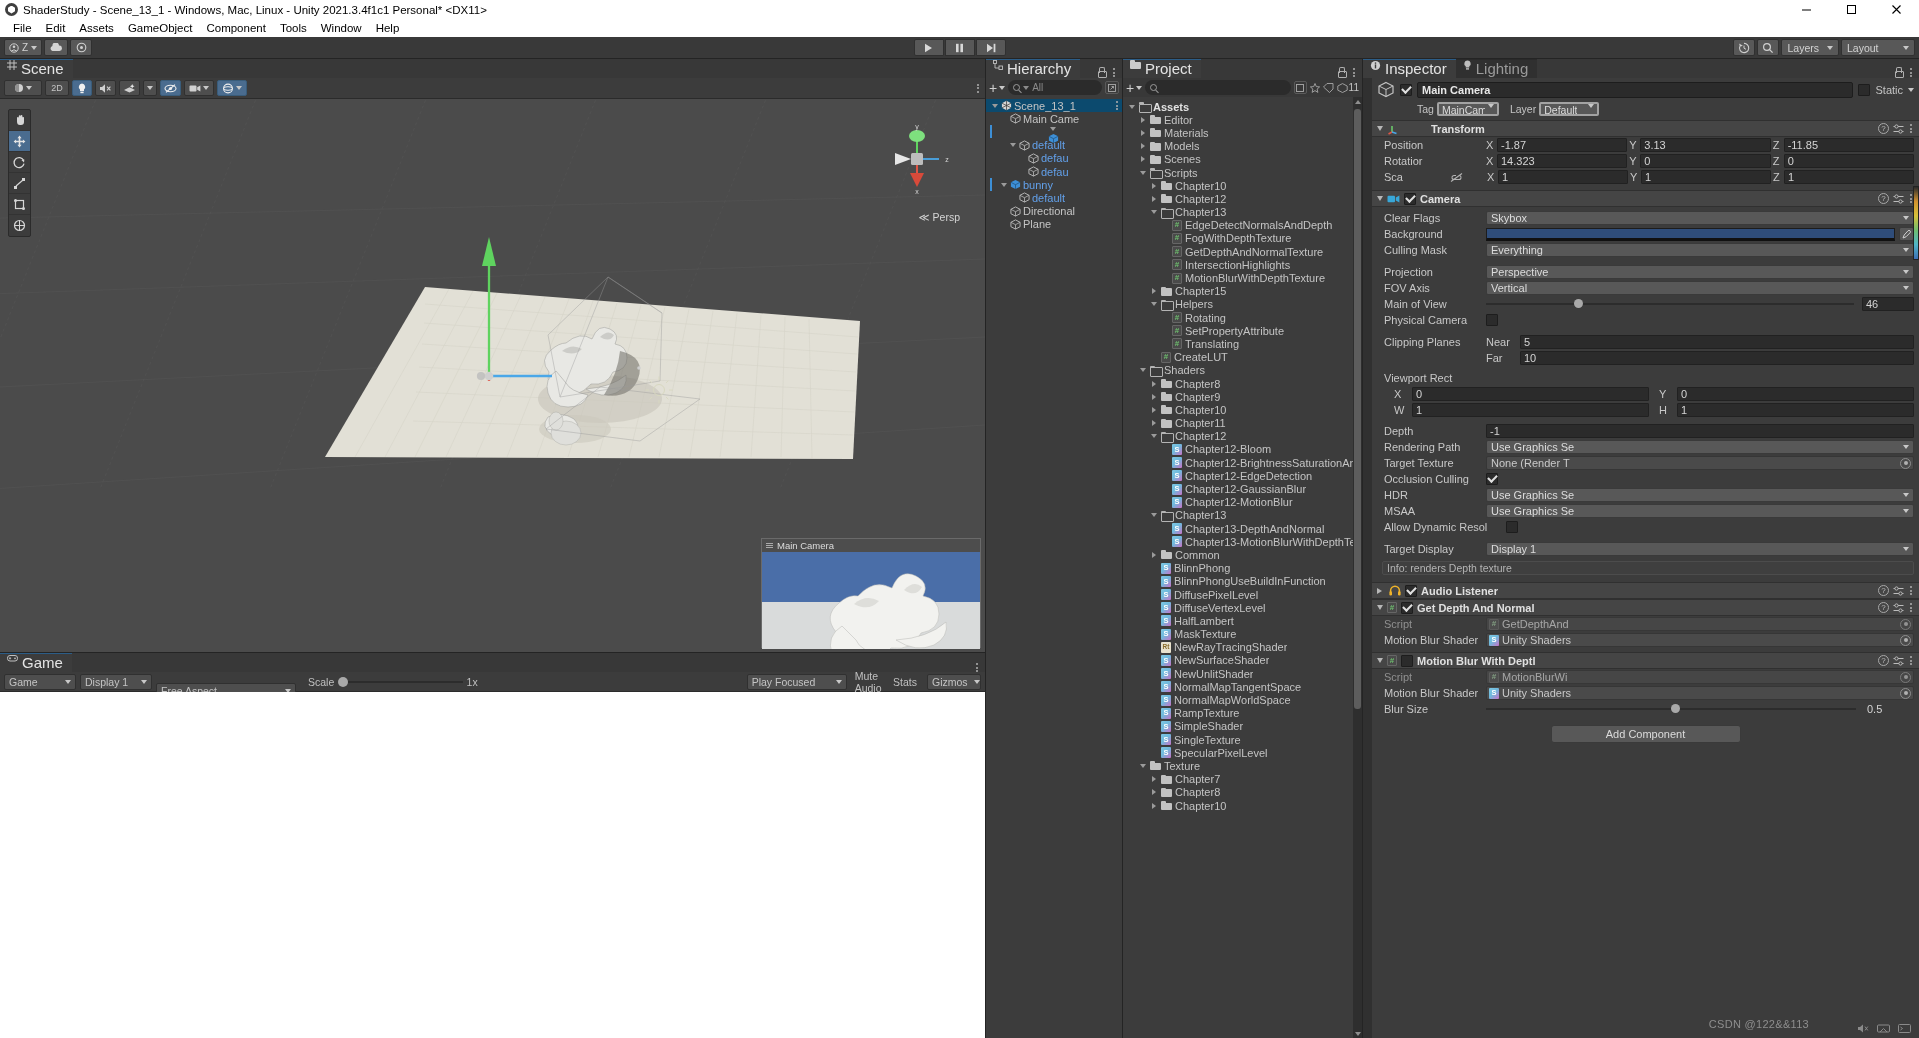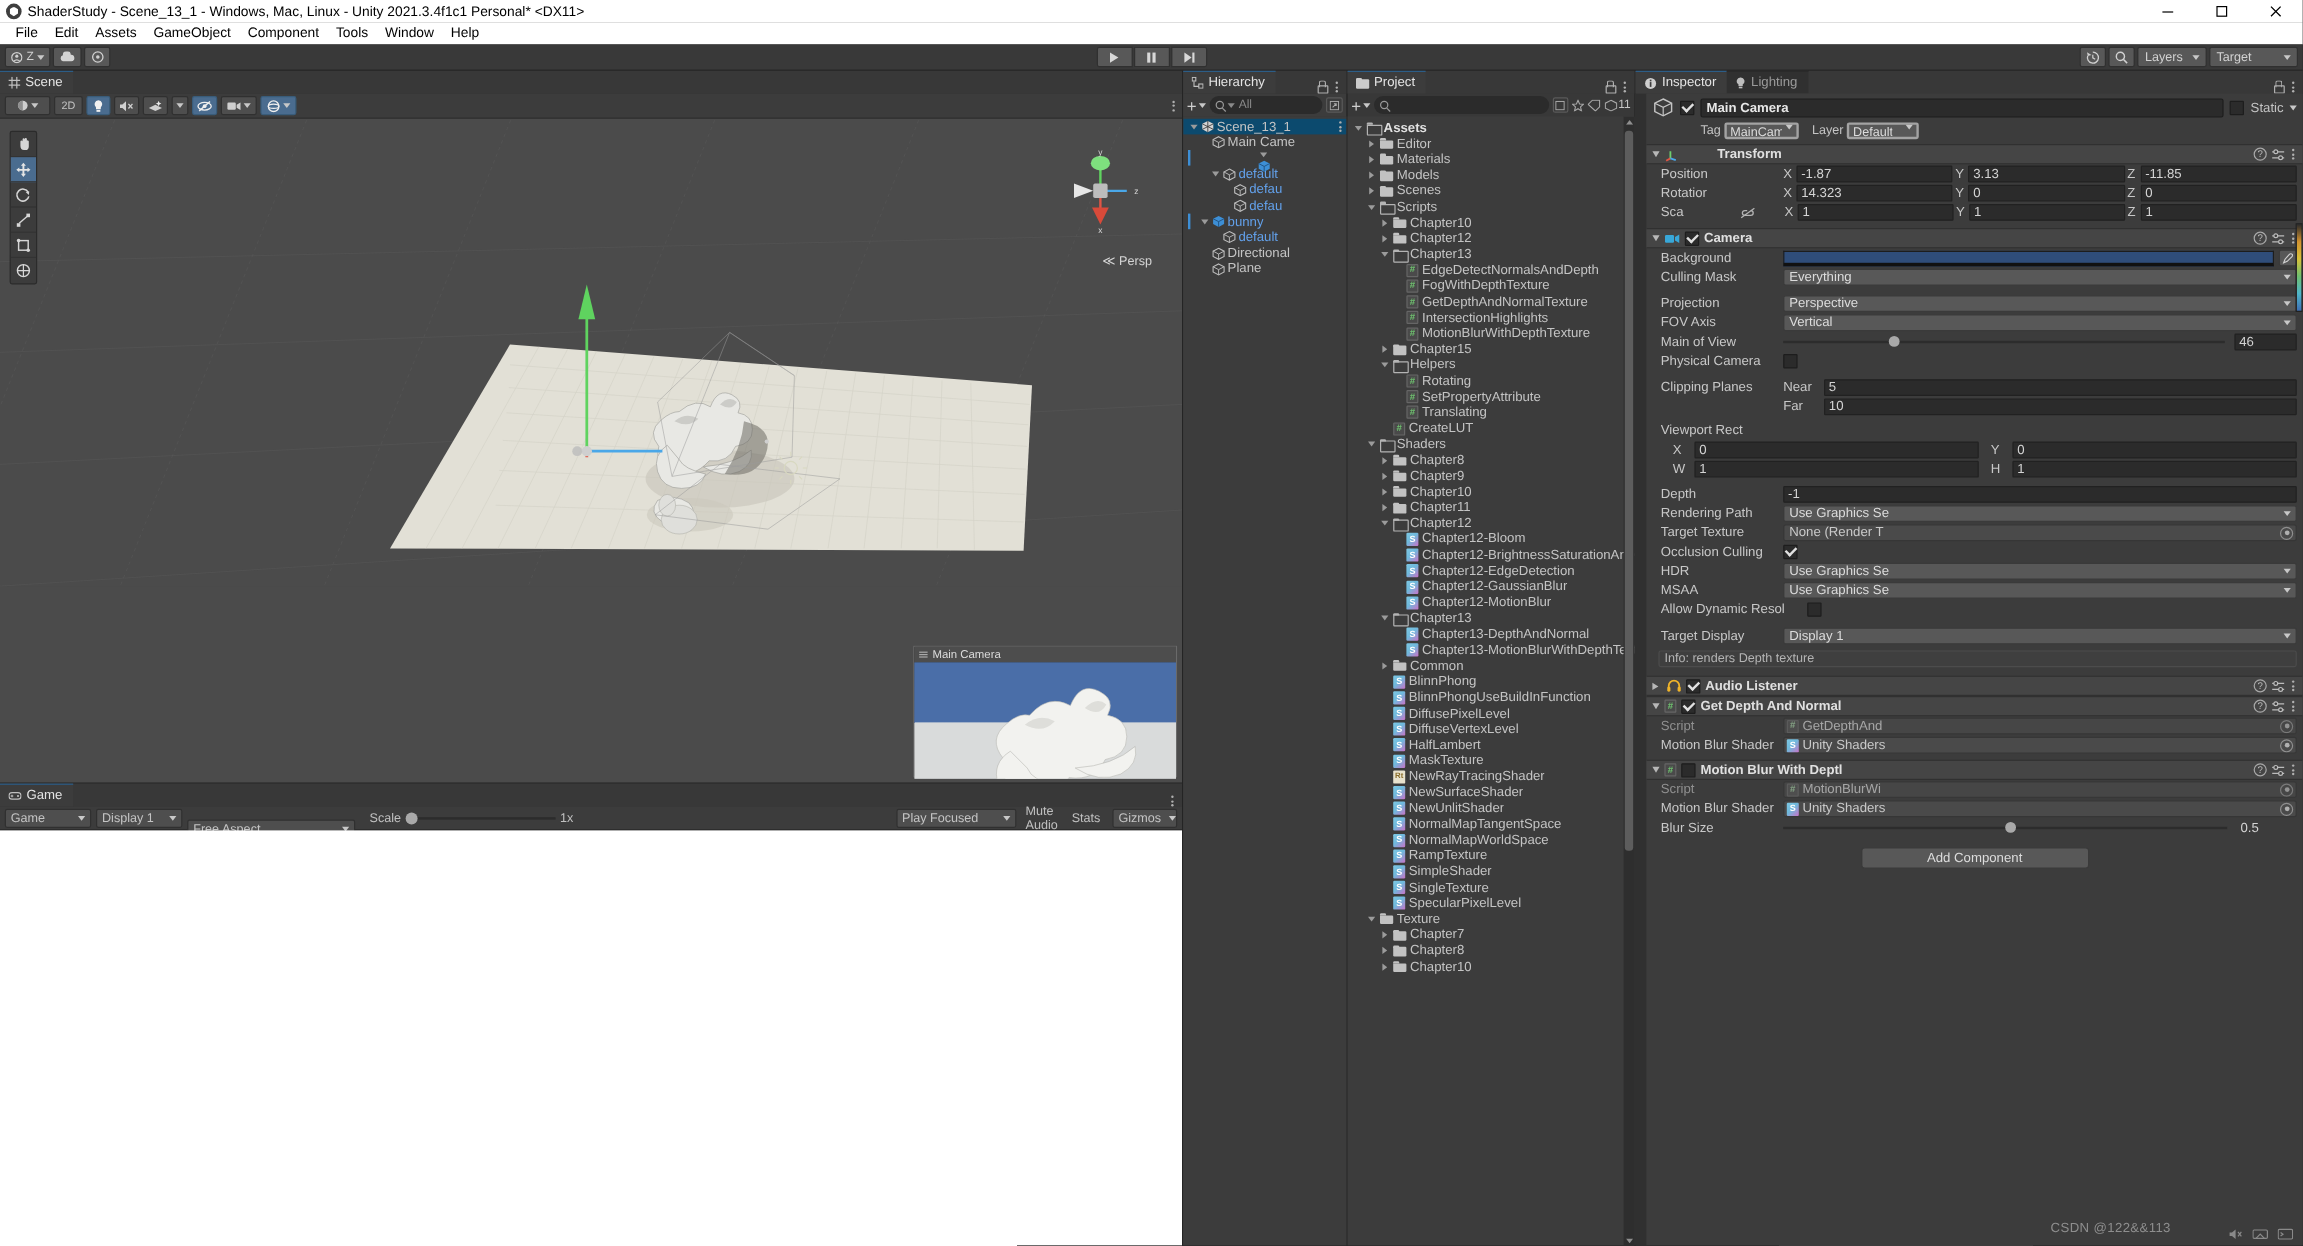--- a/index.html
+++ b/index.html
@@ -326,7 +326,7 @@
         <span class="caret"></span>
       </div>
       <div class="tb-dd" style="min-width:74px;">
-        <span>Target</span>
+        <span>Layout</span>
         <span class="caret" style="margin-left:auto;"></span>
       </div>
     </div>

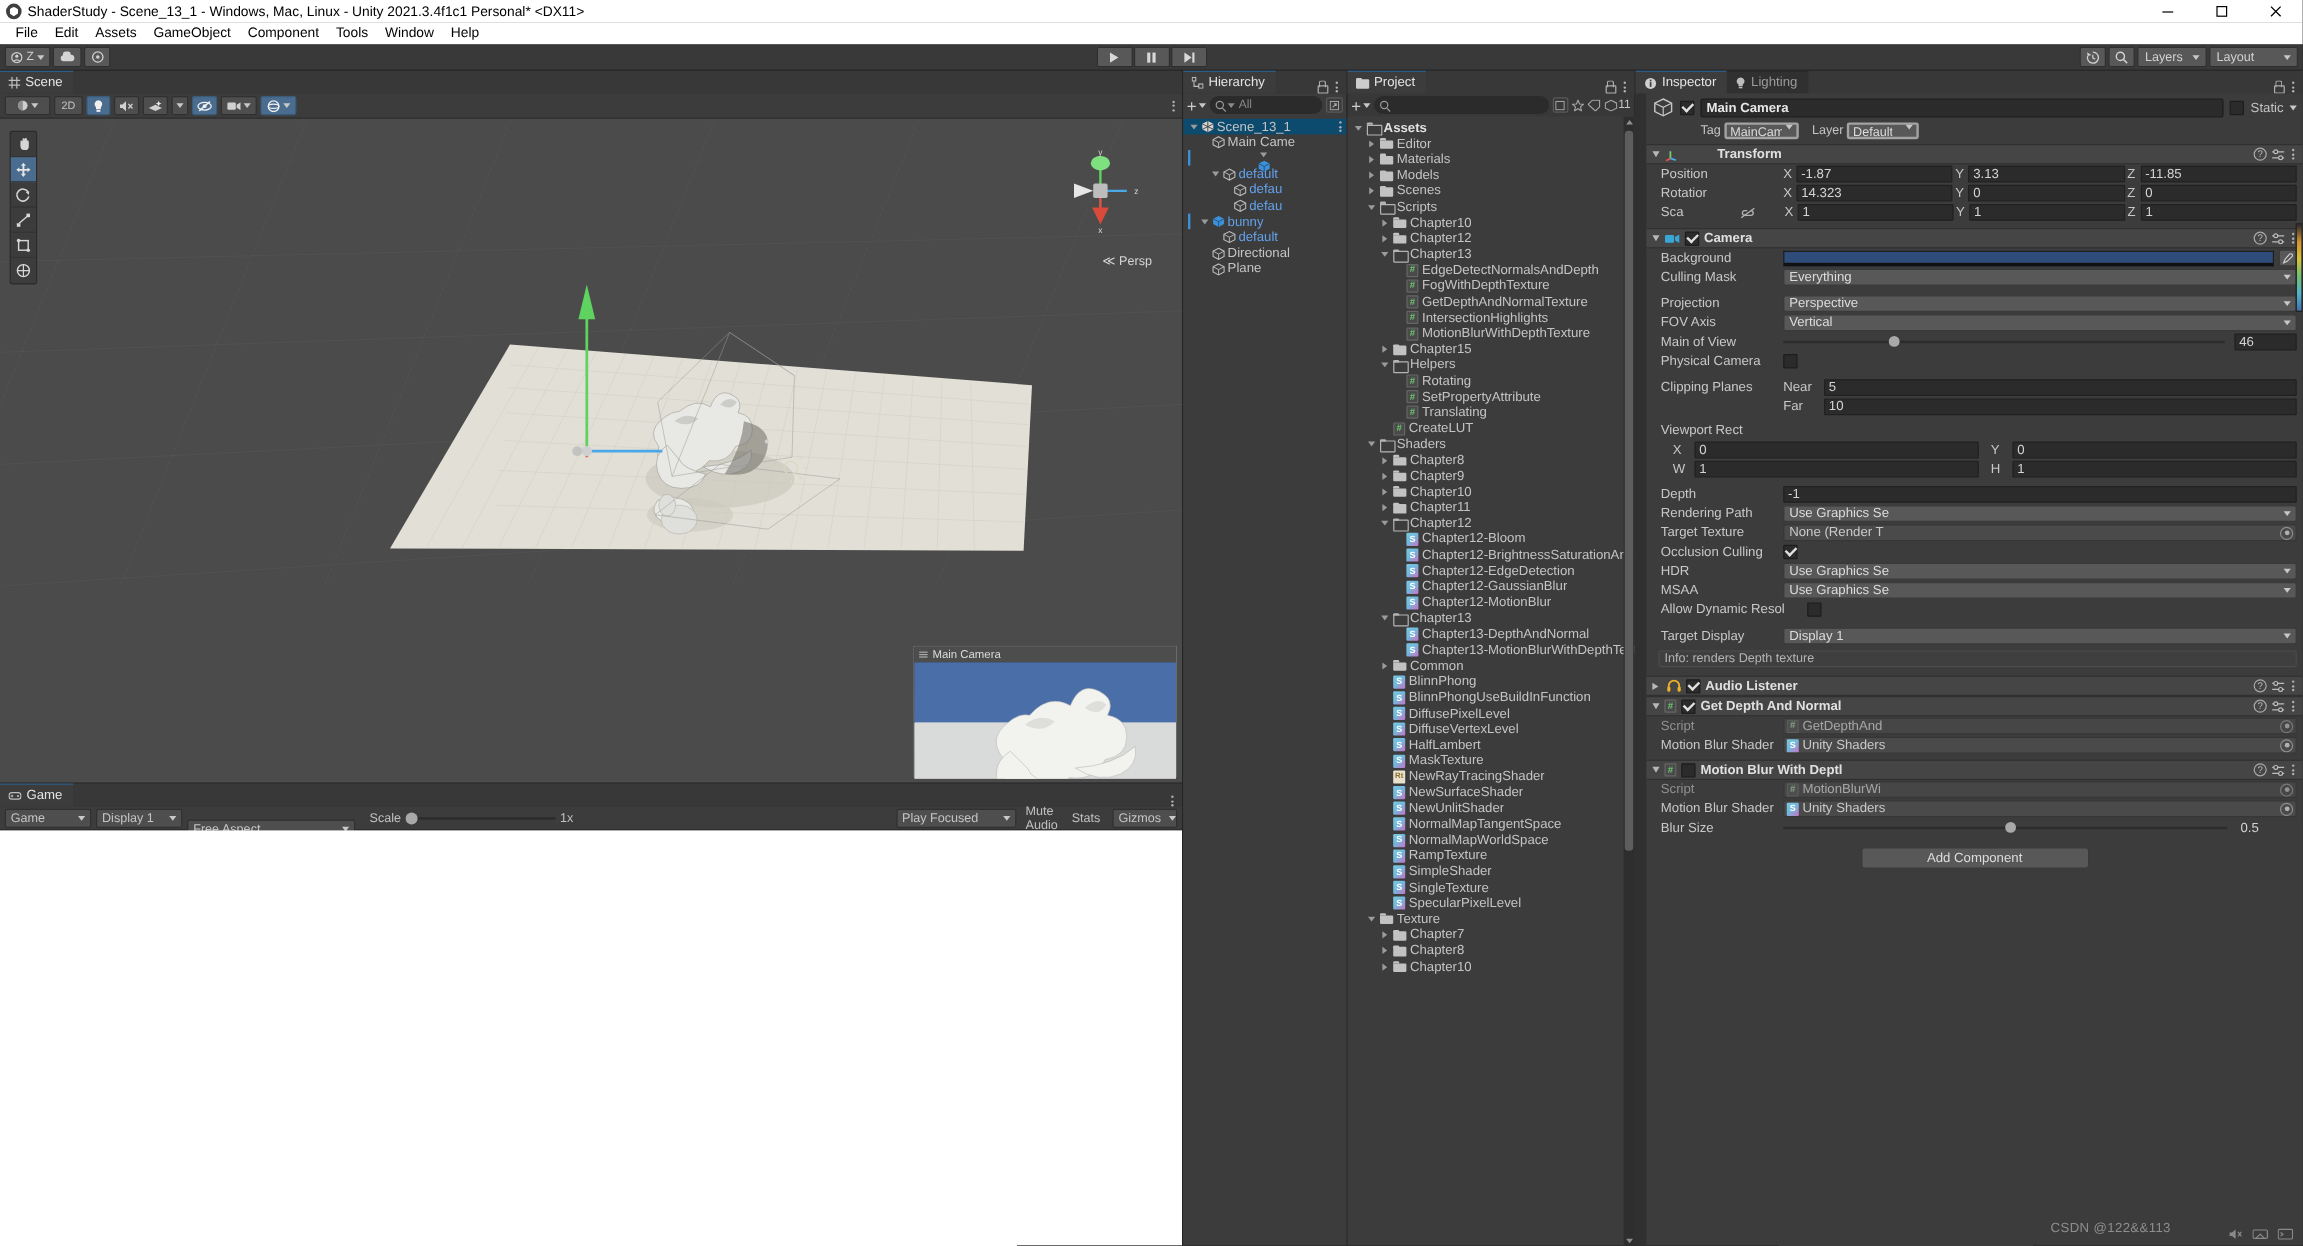--- a/index.html
+++ b/index.html
@@ -71,8 +71,8 @@
   
   .tabrow { height: 19px; background:#383838; display:flex; align-items:flex-end; position:relative; flex:none; }
   .ptab {
-    height: 19px; padding: 0 9px 0 7px; display:flex; align-items:center; gap:4px;
-    background:#3c3c3c; font-size:11px; color:#b8b8b8; border-top:1px solid #2a2a2a;
+    height: 19px; padding: 0 9px 0 7px; display:flex; align-items:flex-start; gap:4px;
+    background:#3c3c3c; font-size:15px; color:#b8b8b8; border-top:1px solid #2a2a2a;
   }
   .ptab.active { background:#3c3c3c; color:#e4e4e4; border-top:1px solid #2c5d87; }
   .ptab.inactive { background:#303030; color:#9a9a9a; }

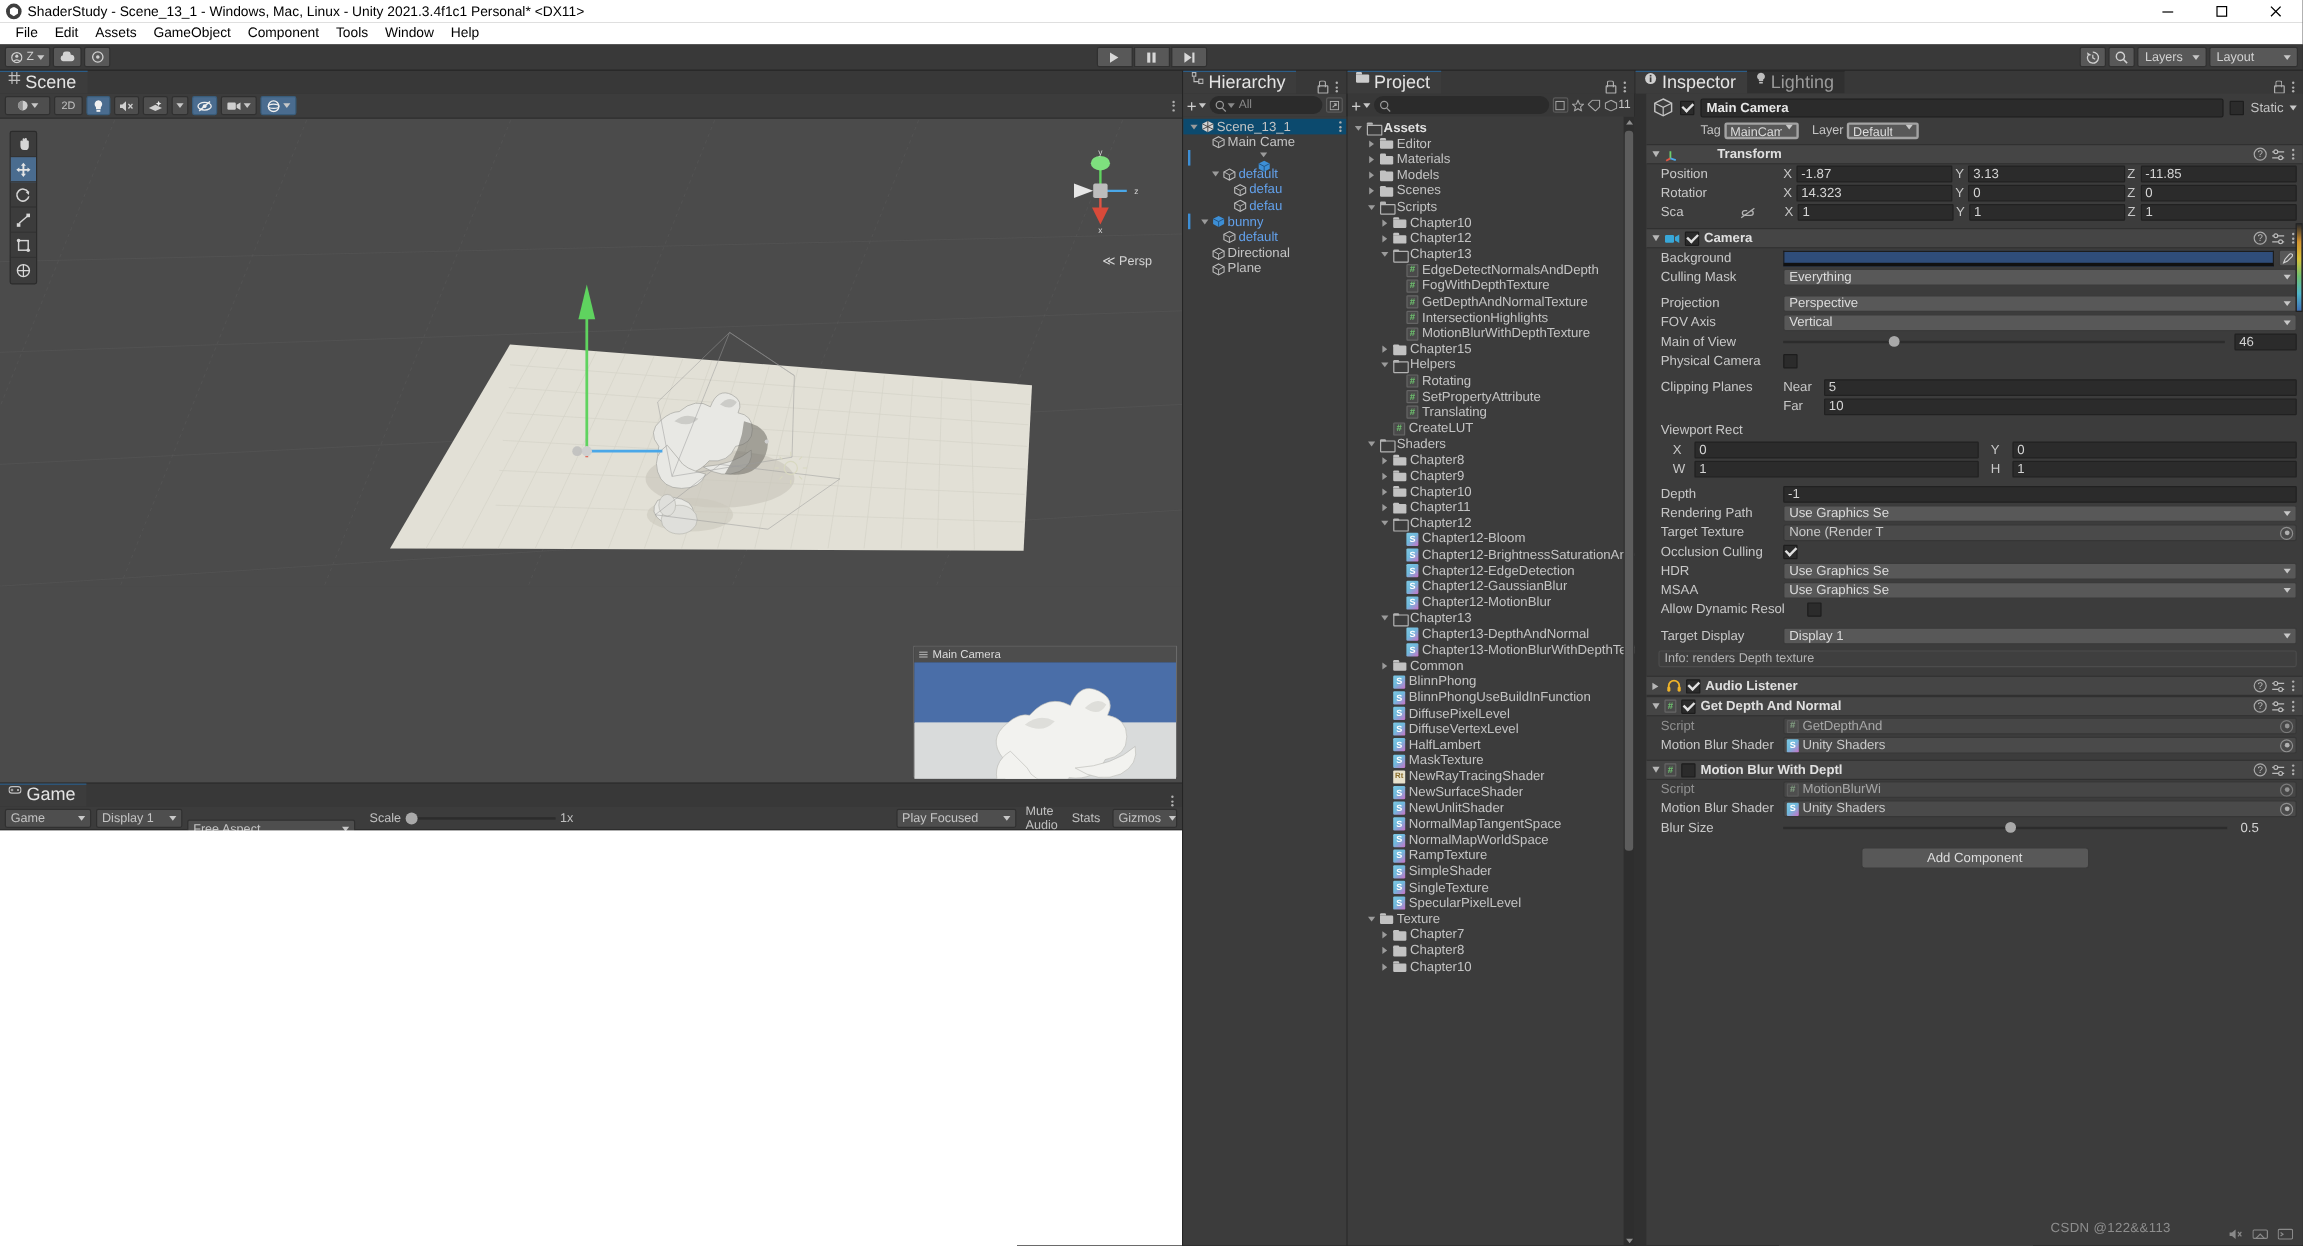--- a/index.html
+++ b/index.html
@@ -1372,6 +1372,13 @@
             </span>
           </div>
 
+          <div class="prop" style="margin-top:3px;">
+            <span class="plbl">Clear Flags</span>
+            <div class="ddf" style="flex:1;">
+              <span>Skybox</span>
+                <span class="caret"></span>
+            </div>
+          </div>
           <div class="prop">
             <span class="plbl">Background</span>
             <div class="colorbar"></div>

